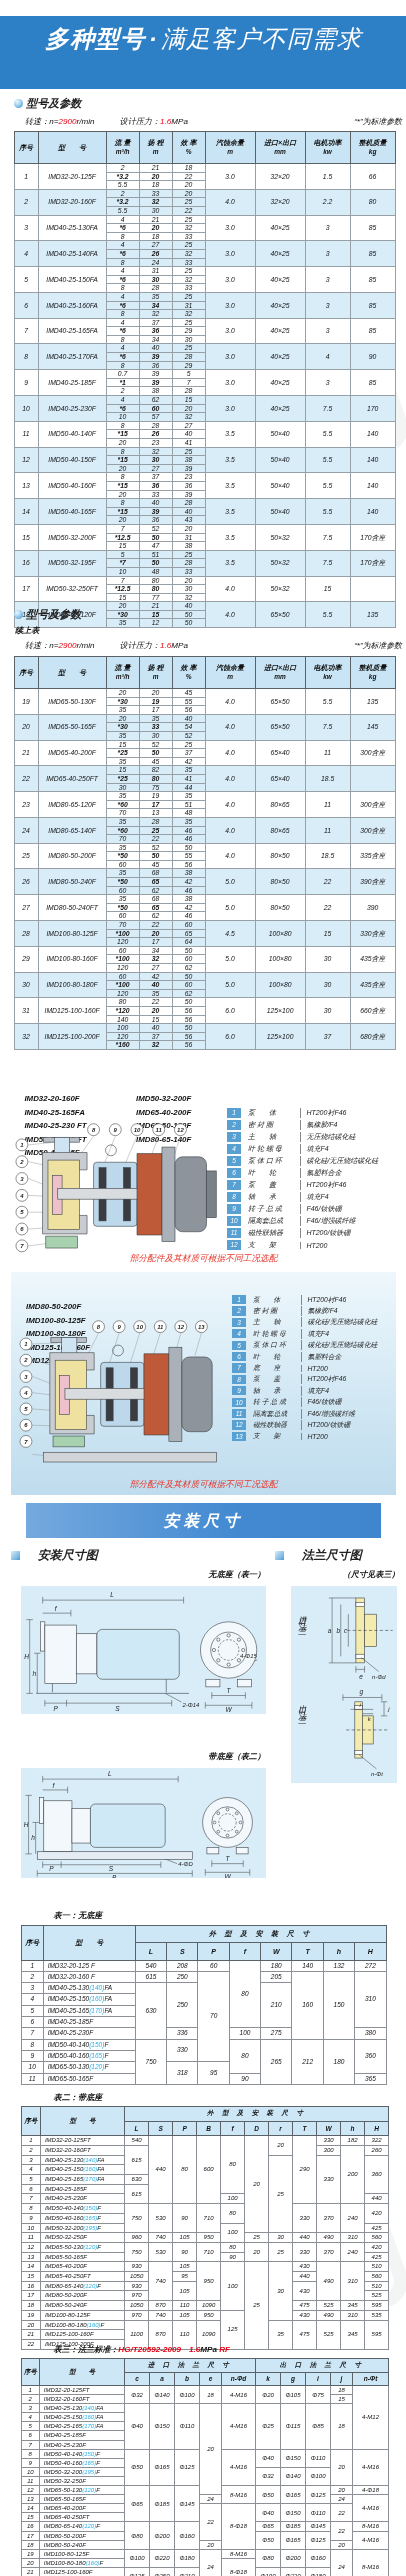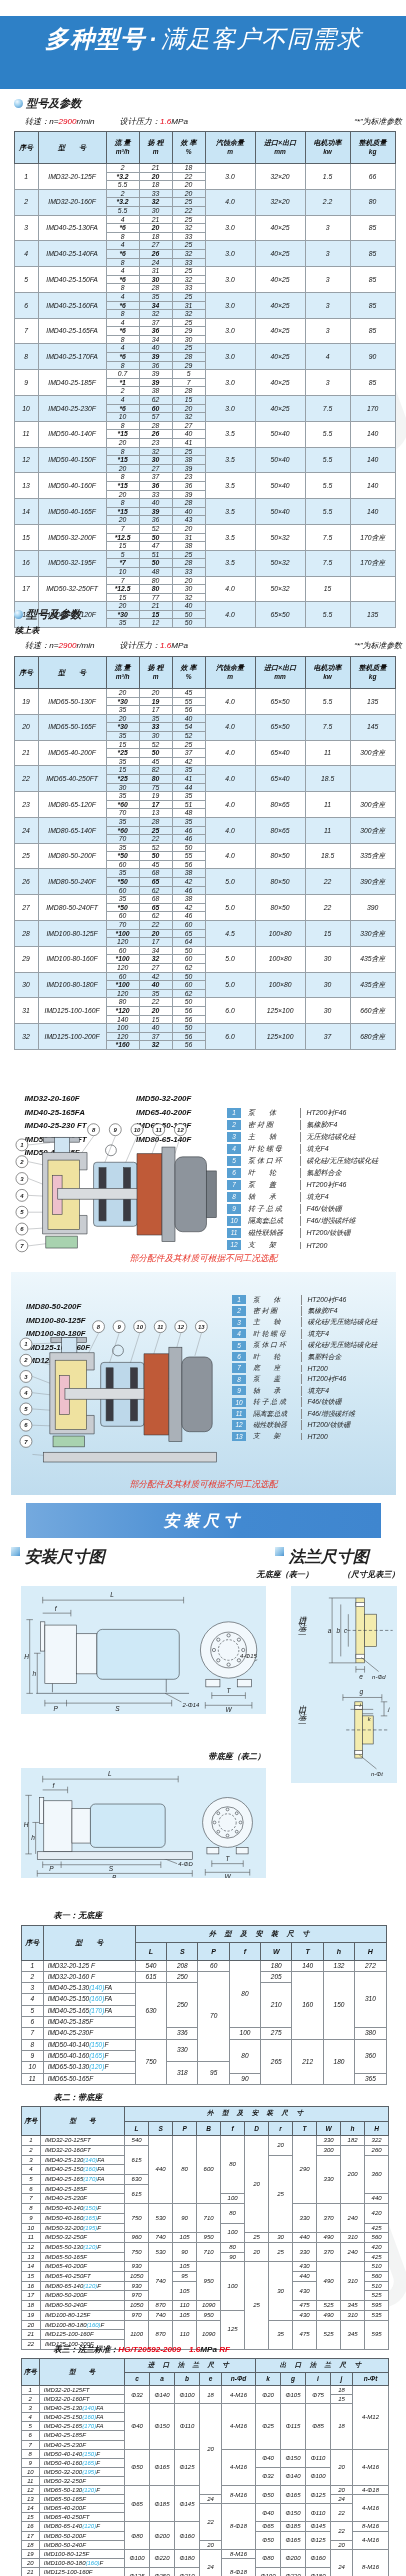--- a/index.html
+++ b/index.html
@@ -59,7 +59,7 @@
   .co text{fill:#222;font-size:11px;font-weight:bold;text-anchor:middle;}
   .leads line{stroke:#8a8f94;stroke-width:.8;}
   
-  .h2{position:absolute;display:flex;gap:5px;font-size:16px;font-weight:bold;color:#222;}
+  .h2{position:absolute;display:flex;align-items:center;gap:18px;font-size:12px;font-weight:bold;color:#222;}
   .sq{width:8.7px;height:8.7px;background:linear-gradient(135deg,#d9eef9,#7db8e2 70%,#4f93cf);flex:0 0 8.7px;}
   #h2a{left:11px;top:1539px;} #h2b{left:275px;top:1539px;}
   .tag{position:absolute;font-size:8.1px;font-weight:bold;color:#111;}

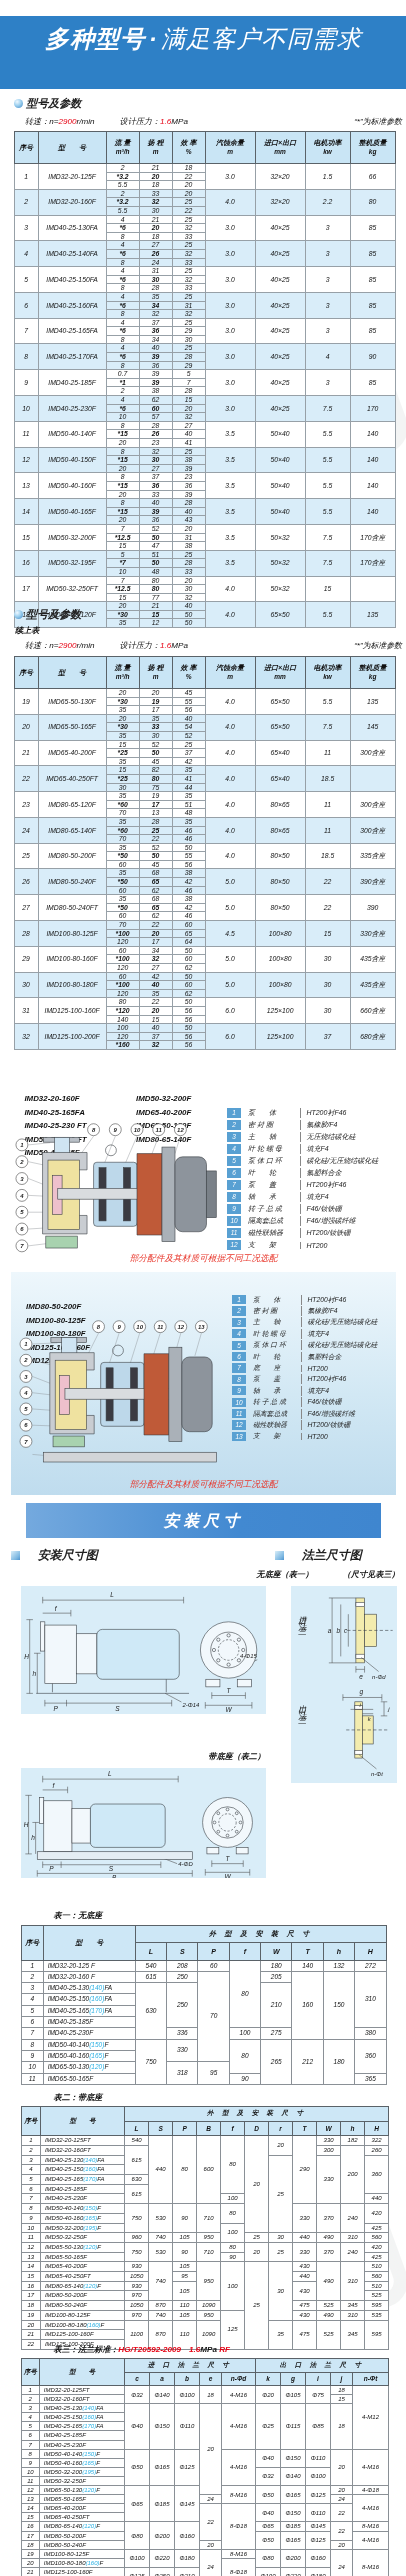--- a/index.html
+++ b/index.html
@@ -63,7 +63,7 @@
   .sq{width:8.7px;height:8.7px;background:linear-gradient(135deg,#d9eef9,#7db8e2 70%,#4f93cf);flex:0 0 8.7px;}
   #h2a{left:11px;top:1539px;} #h2b{left:275px;top:1539px;}
   .tag{position:absolute;font-size:8.1px;font-weight:bold;color:#111;}
-  #taga{top:1561px;left:0;width:265px;text-align:right;padding-left:48px;}
+  #taga{top:1561px;left:0;width:265px;text-align:right;}
   #tagc{top:1561px;right:7.6px;}
   #tagb{top:1743px;left:0;width:265px;text-align:right;}
   .panel{position:absolute;background:#d9edf8;}

